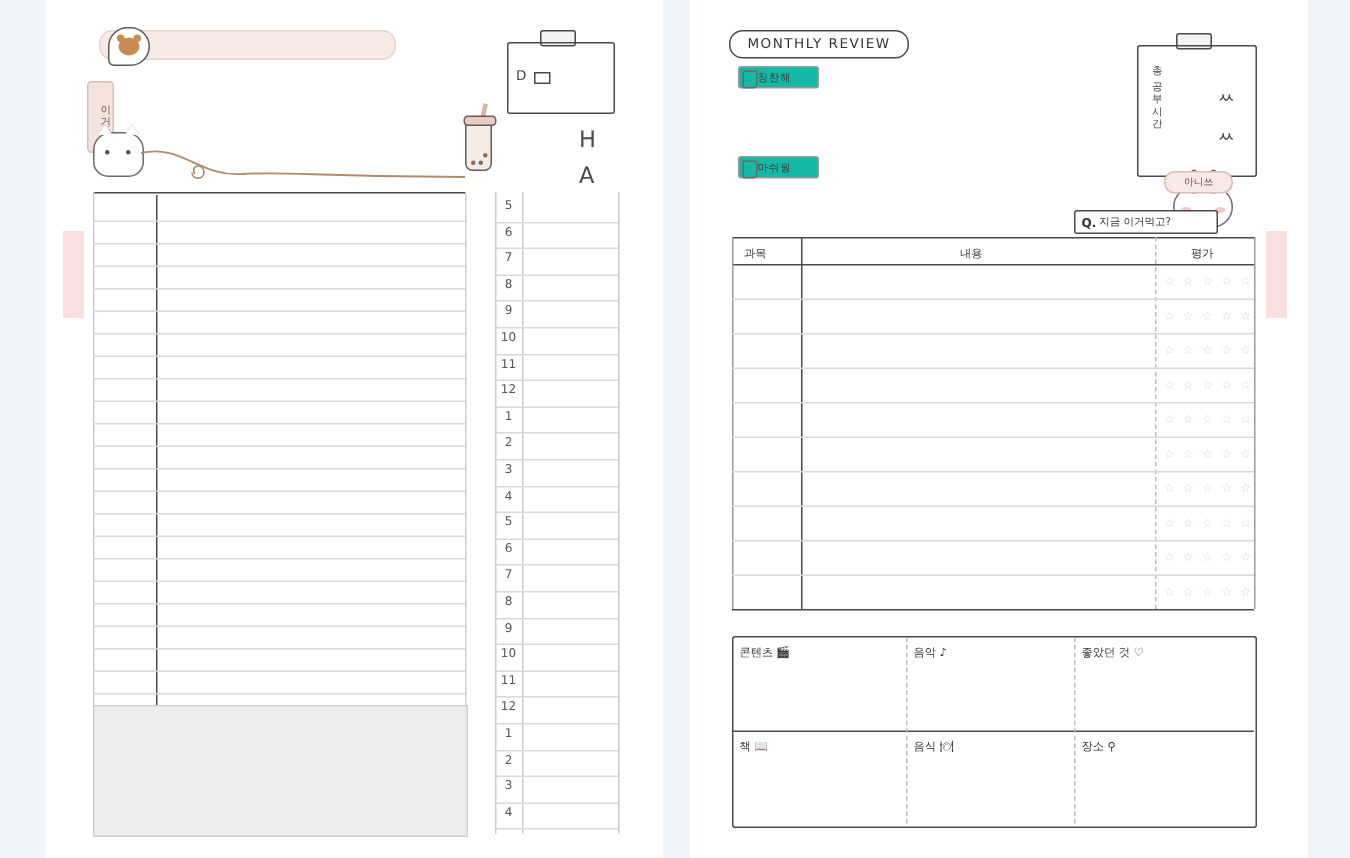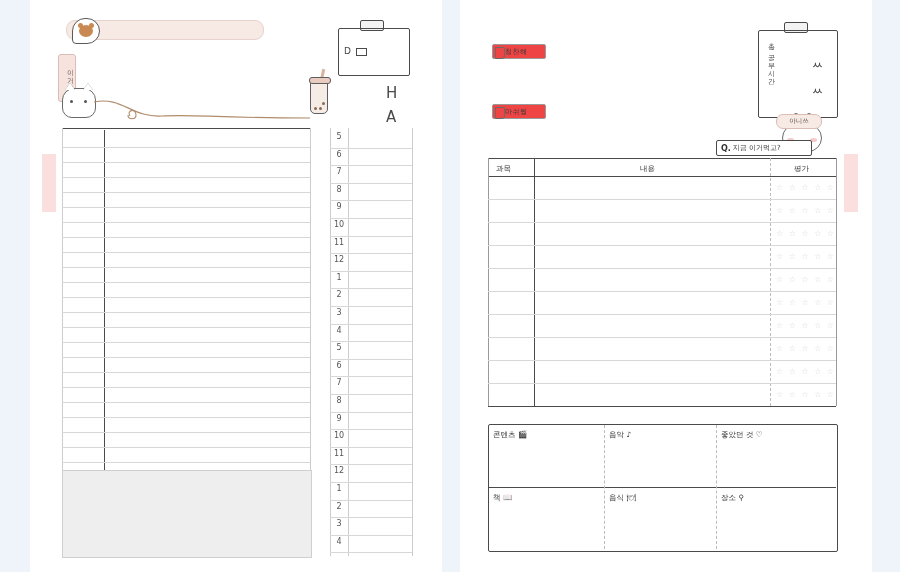--- a/index.html
+++ b/index.html
@@ -496,6 +496,7 @@
       <div class="hline" style="left: 330px; width: 82px; top: 552.4px;"></div>
     </div>
 
+  <div class="mr-title">MONTHLY REVIEW</div>
 
   <div class="mini-tag" style="left:492px; top:44px; width:54px;">칭찬해</div>
   <div class="mini-tag" style="left:492px; top:104px; width:54px;">마쉬웡</div>

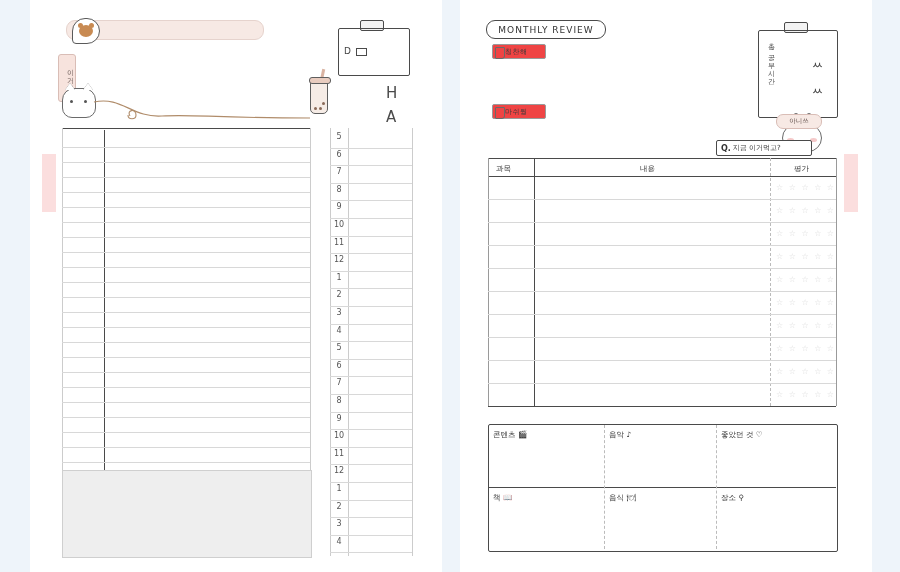--- a/index.html
+++ b/index.html
@@ -250,7 +250,7 @@
   .mini-tag {
     position: absolute;
     height: 15px;
-    background: #ef4444;
+    background: #14b8a6;
     border: 1px solid #9a9a9a;
     border-radius: 2px;
     font-size: 7px;

